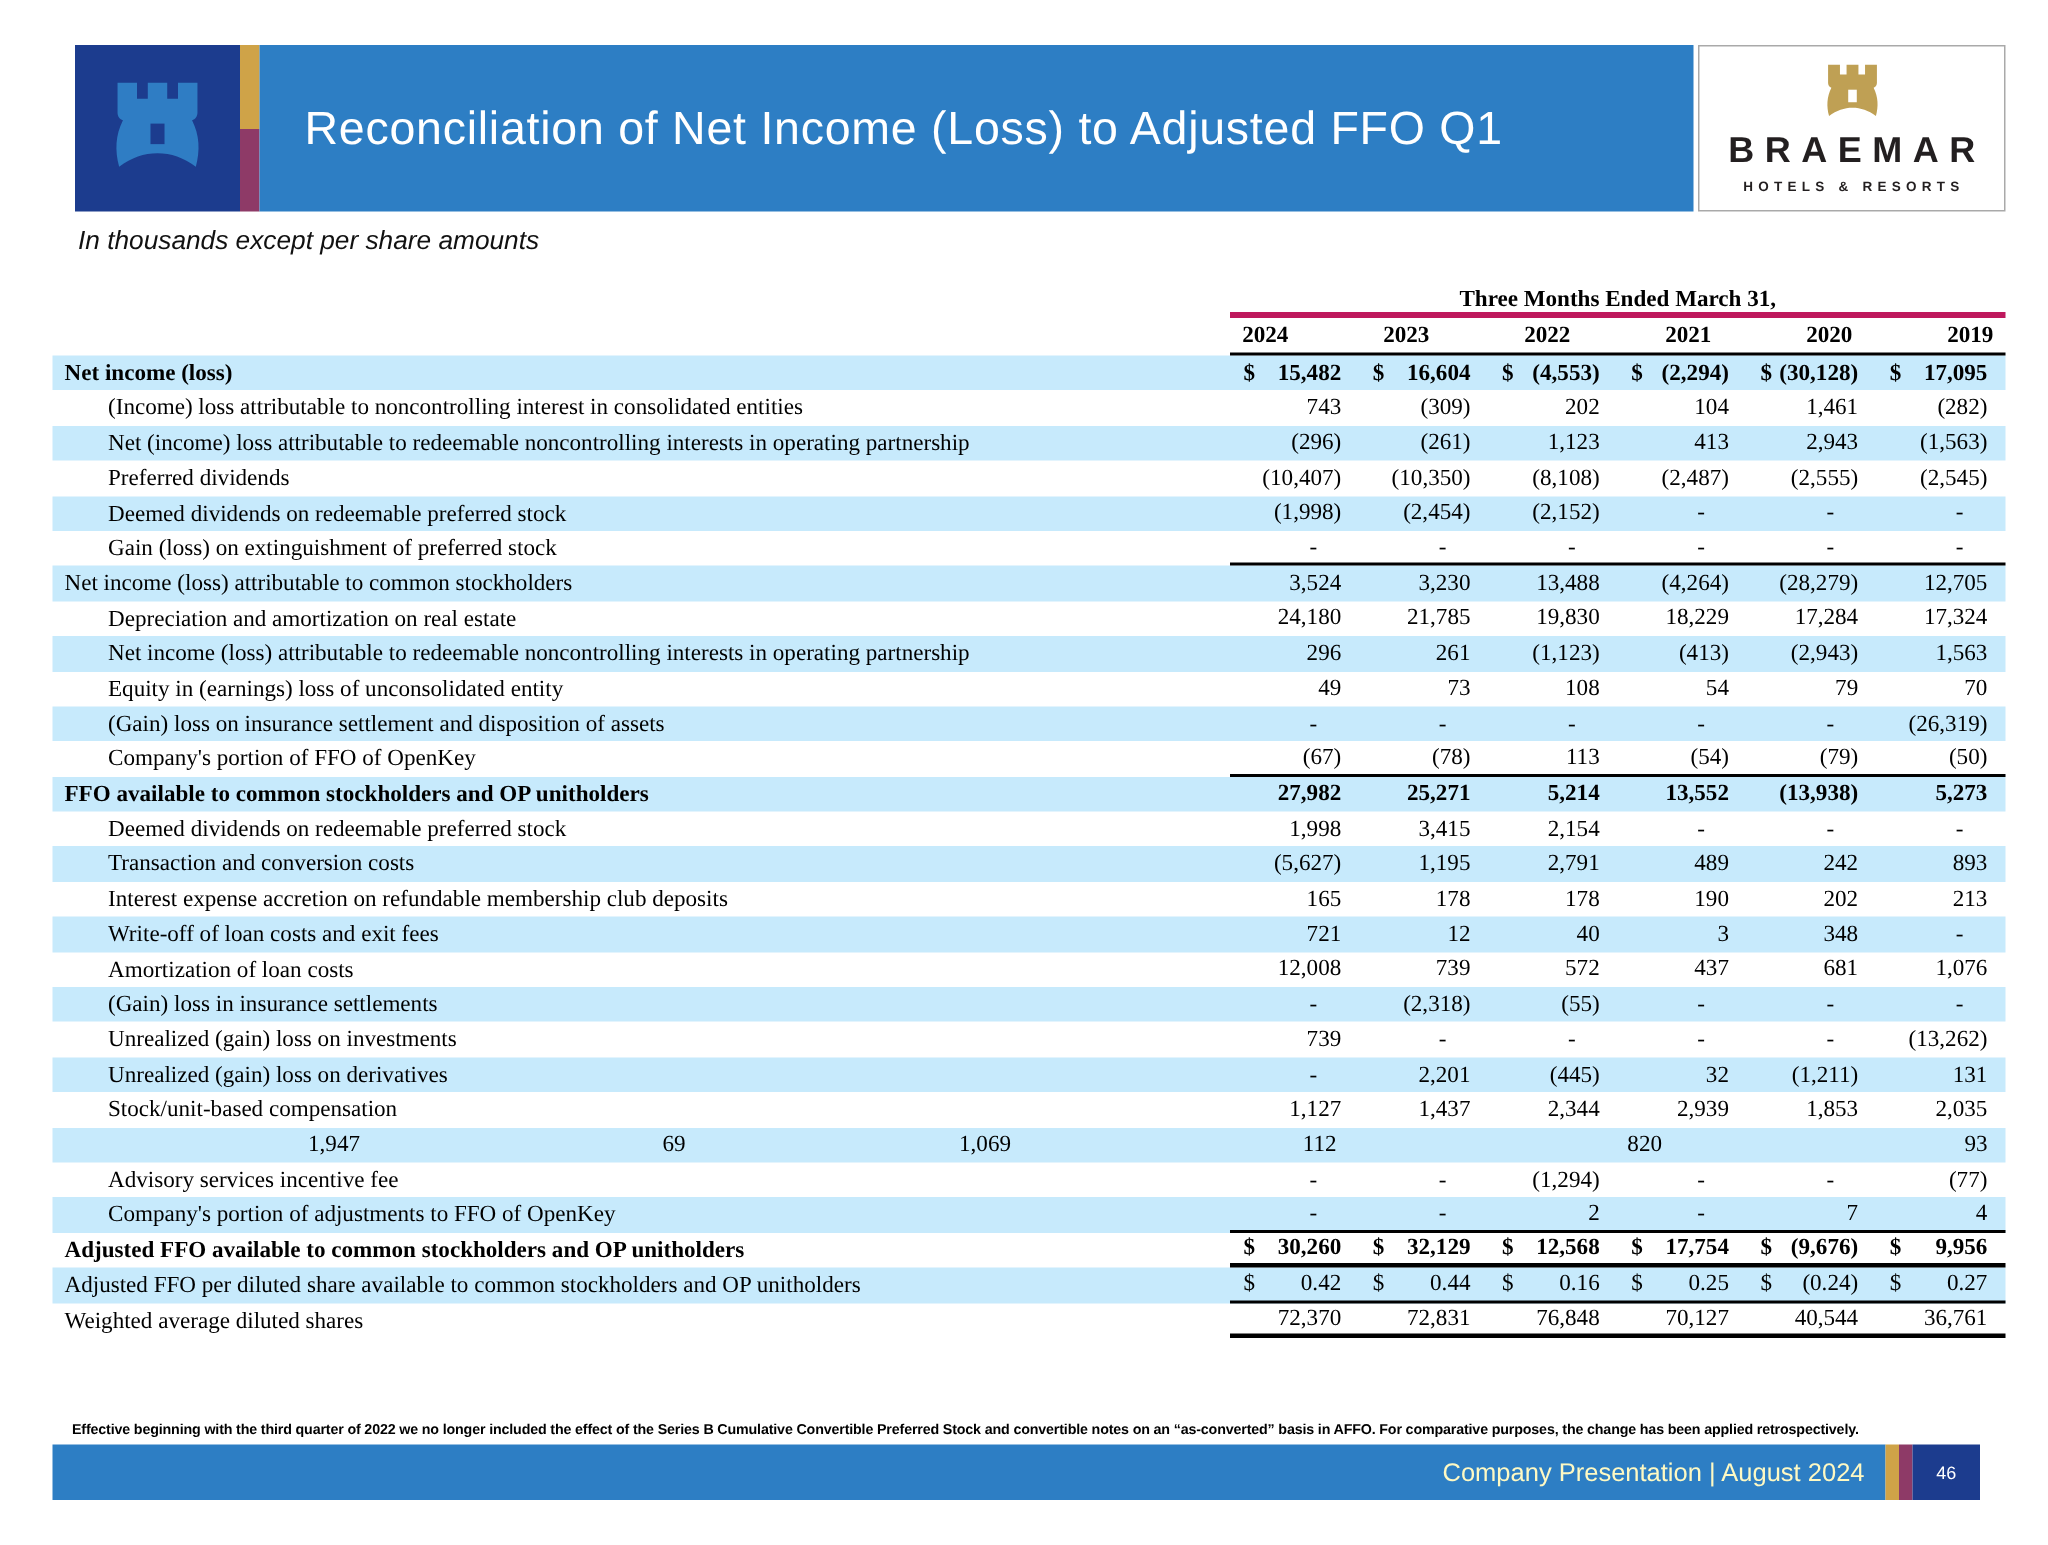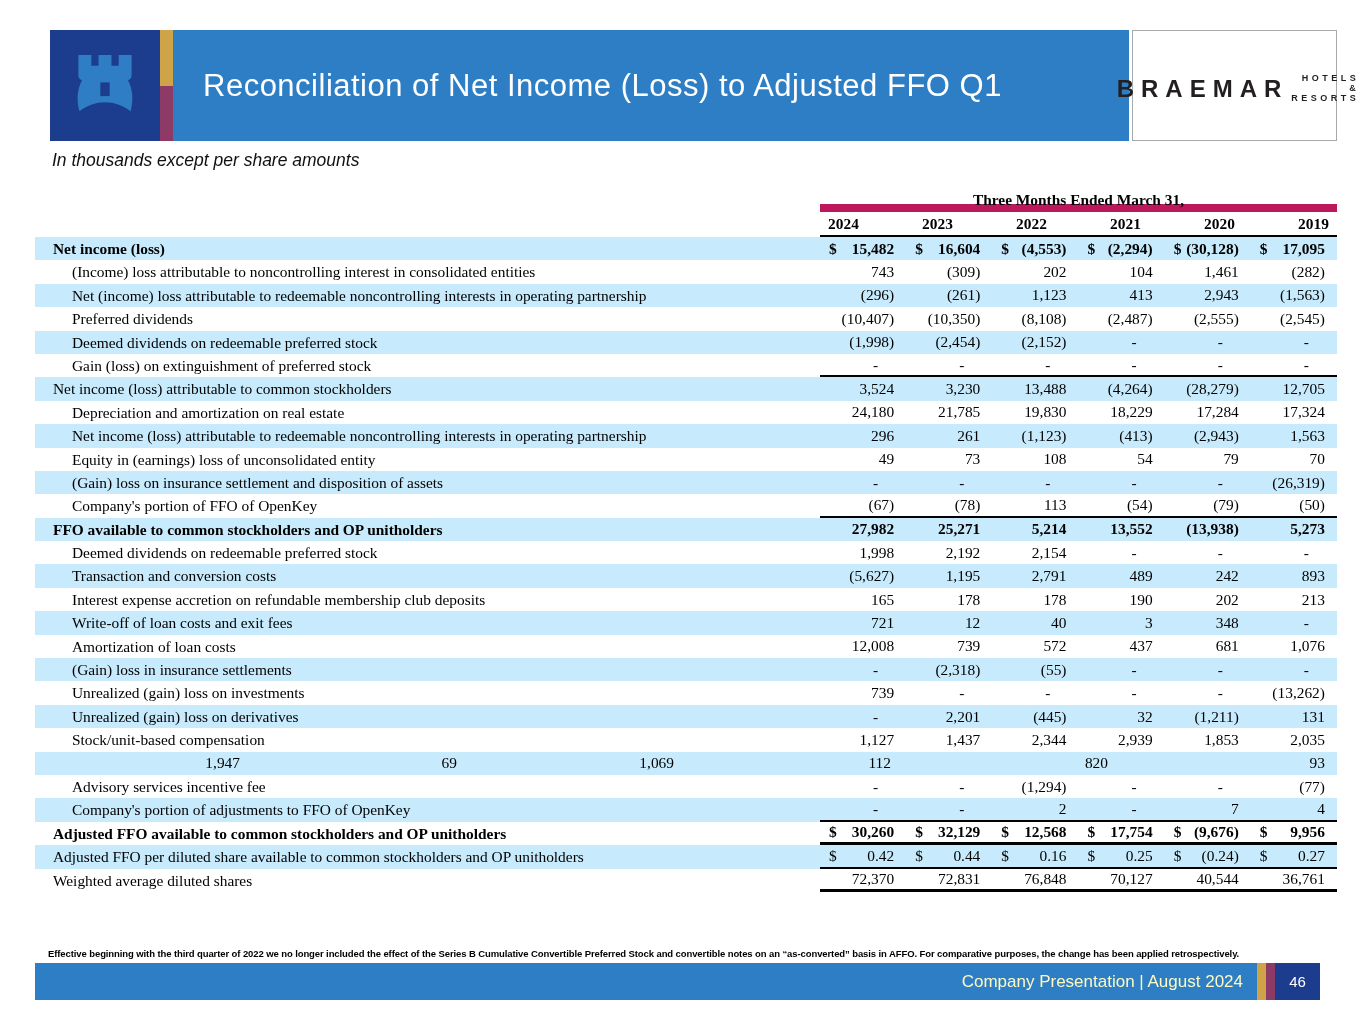--- a/index.html
+++ b/index.html
@@ -16,7 +16,7 @@
   .banner .title { color:#fff; font-size:31px; font-weight:400; letter-spacing:.5px;
                    font-family:"Liberation Sans", sans-serif; }
   .logo-box { width:205px; margin-left:3px; background:#fff; border:1px solid #a9a9a9;
-              display:flex; flex-direction:row; align-items:center; justify-content:center; }
+              display:flex; flex-direction:column; align-items:center; justify-content:center; }
   .logo-box .brand { font-family:"Liberation Sans", sans-serif; font-weight:bold; font-size:24px;
                      letter-spacing:7px; color:#231f20; margin-top:6px; padding-left:7px; }
   .logo-box .tagline { font-family:"Liberation Sans", sans-serif; font-weight:bold; font-size:9px;

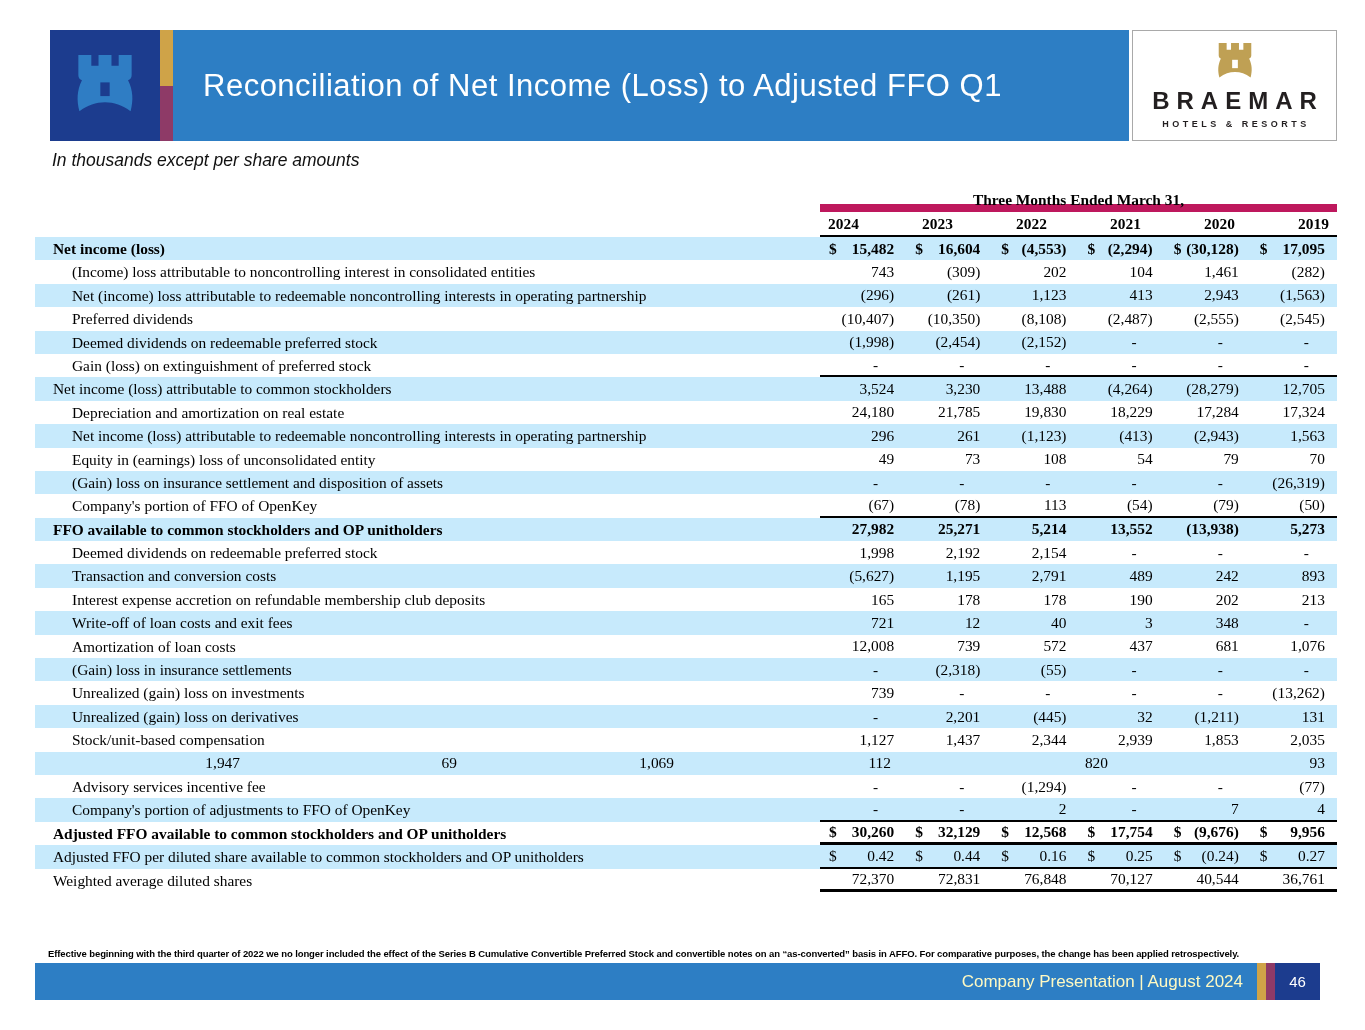--- a/index.html
+++ b/index.html
@@ -29,7 +29,7 @@
   .fin-table { position:absolute; left:35px; top:190px; width:1302px; font-size:15.4px; }
   .label-spacer { width:785px; flex:0 0 785px; }
   .group-header-row { display:flex; height:22px; }
-  .group-header-row .num-area { flex:1; border-bottom:8px solid #be185d; text-align:center;
+  .group-header-row .num-area { flex:1; border-bottom:4px solid #be185d; text-align:center;
                                 font-weight:bold; line-height:20px; }
   .years-row { display:flex; height:25px; }
   .years-row .num-area { flex:1; display:flex; border-bottom:2px solid #000;gap:47px; }

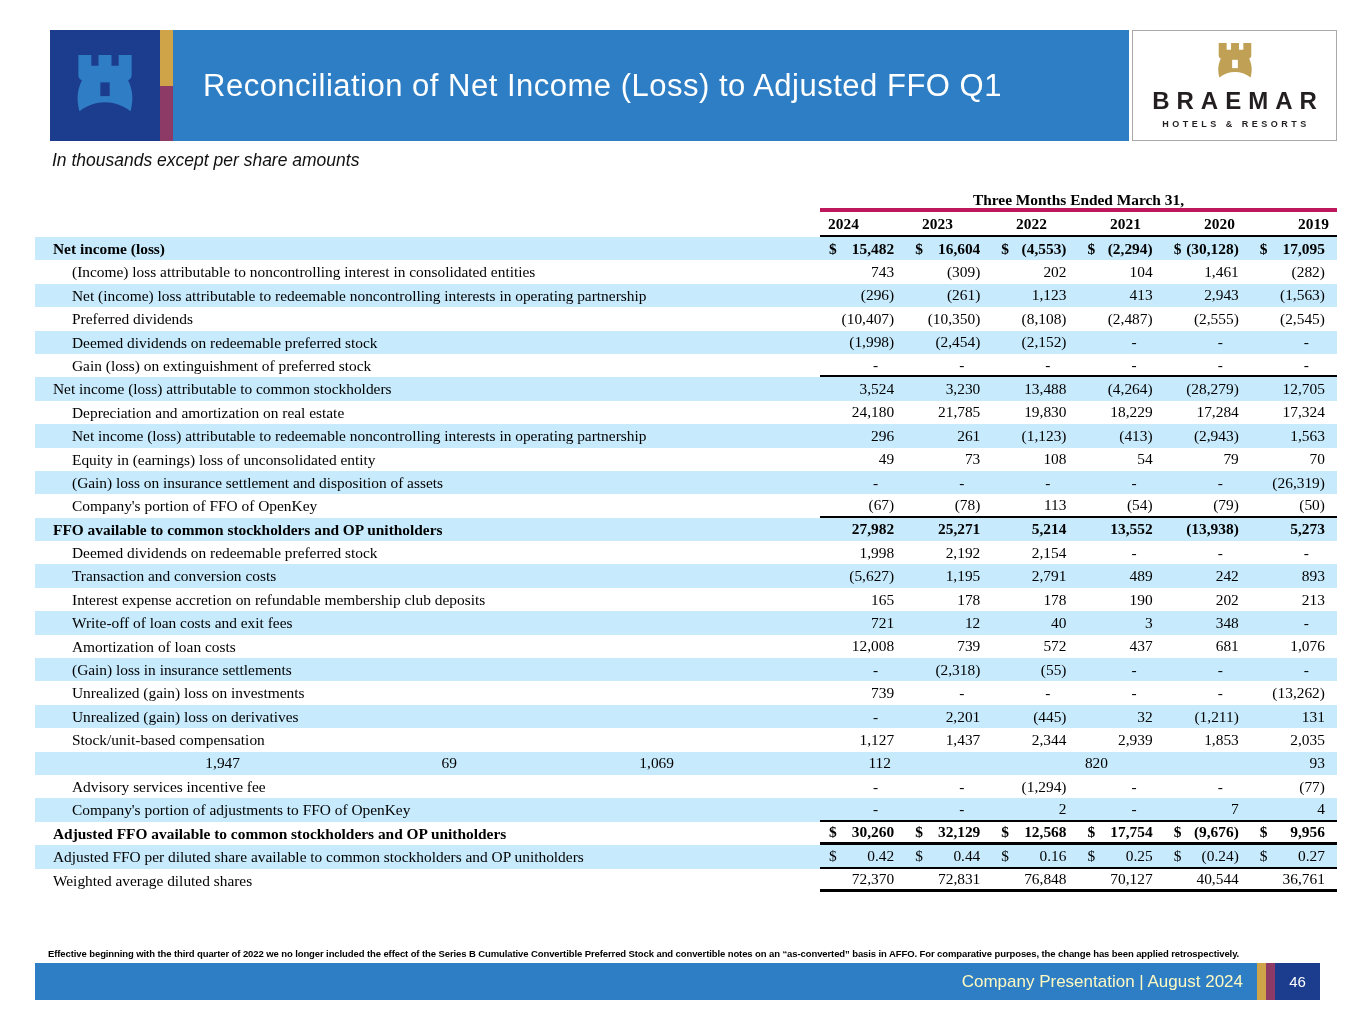--- a/index.html
+++ b/index.html
@@ -38,7 +38,7 @@
   .row { display:flex; height:23.4px; align-items:stretch; }
   .row.hl { background:#c7eafc; }
   .row.bold { font-weight:bold; }
-  .row .label { width:785px; flex:0 0 785px; padding-left:18px; white-space:nowrap;
+  .row .label { width:785px; flex:0 0 785px; padding-left:8px; white-space:nowrap;
                 overflow:hidden; line-height:23.4px; }
   .row.indent .label { padding-left:37px; }
   .row .nums { flex:1; display:flex; }

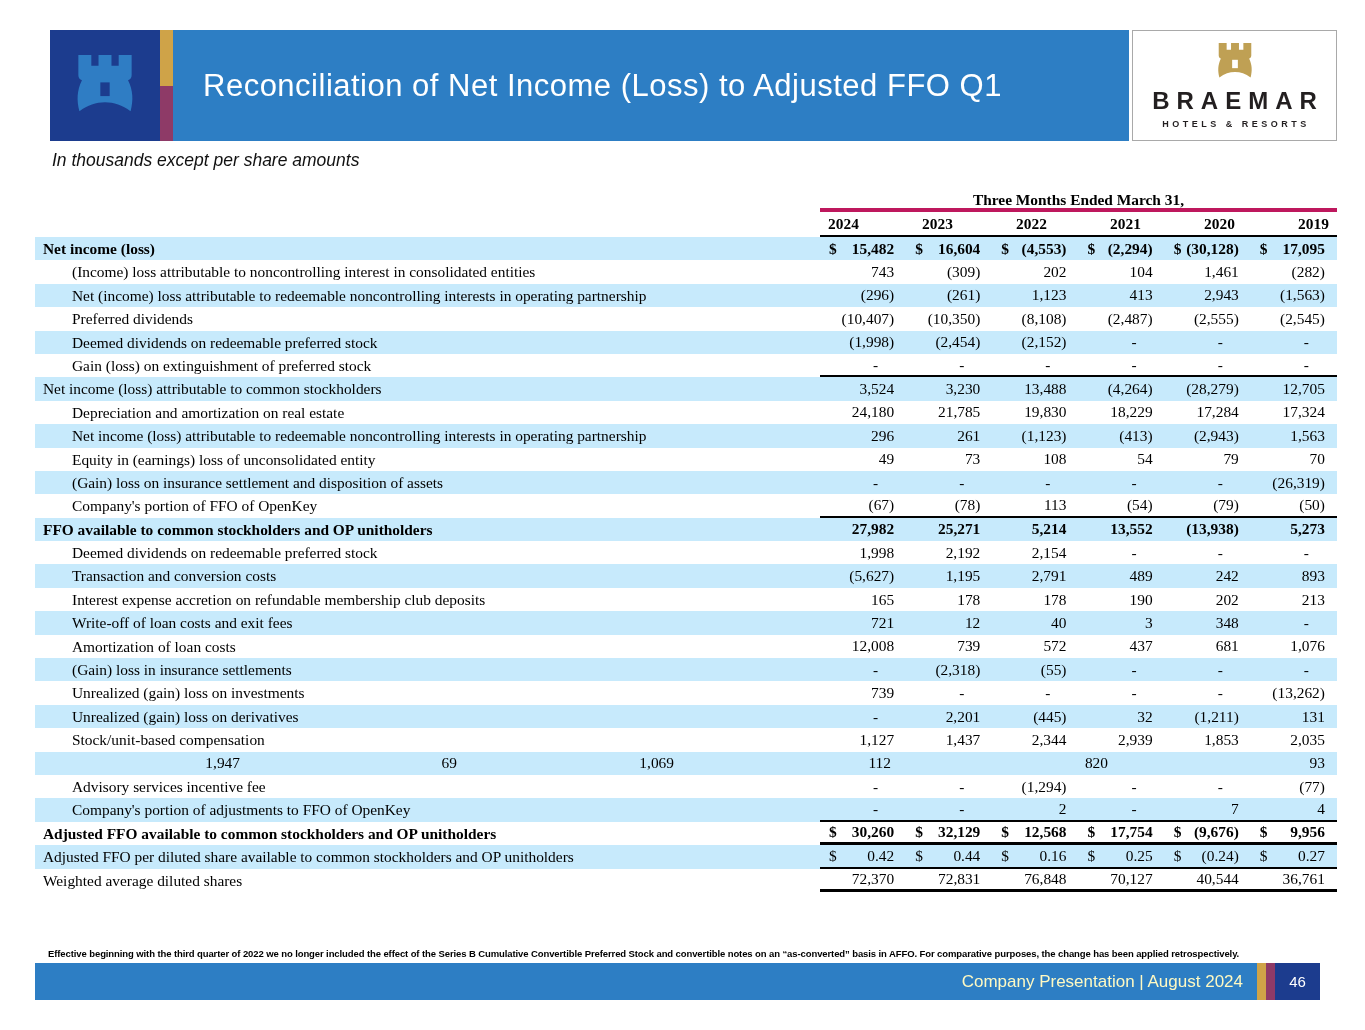--- a/index.html
+++ b/index.html
@@ -509,7 +509,7 @@
           </div>
           <div class="cell">
             <span class="dollar">$</span>
-            <span class="val">2,192</span>
+            <span class="val">3,415</span>
           </div>
           <div class="cell">
             <span class="dollar">$</span>

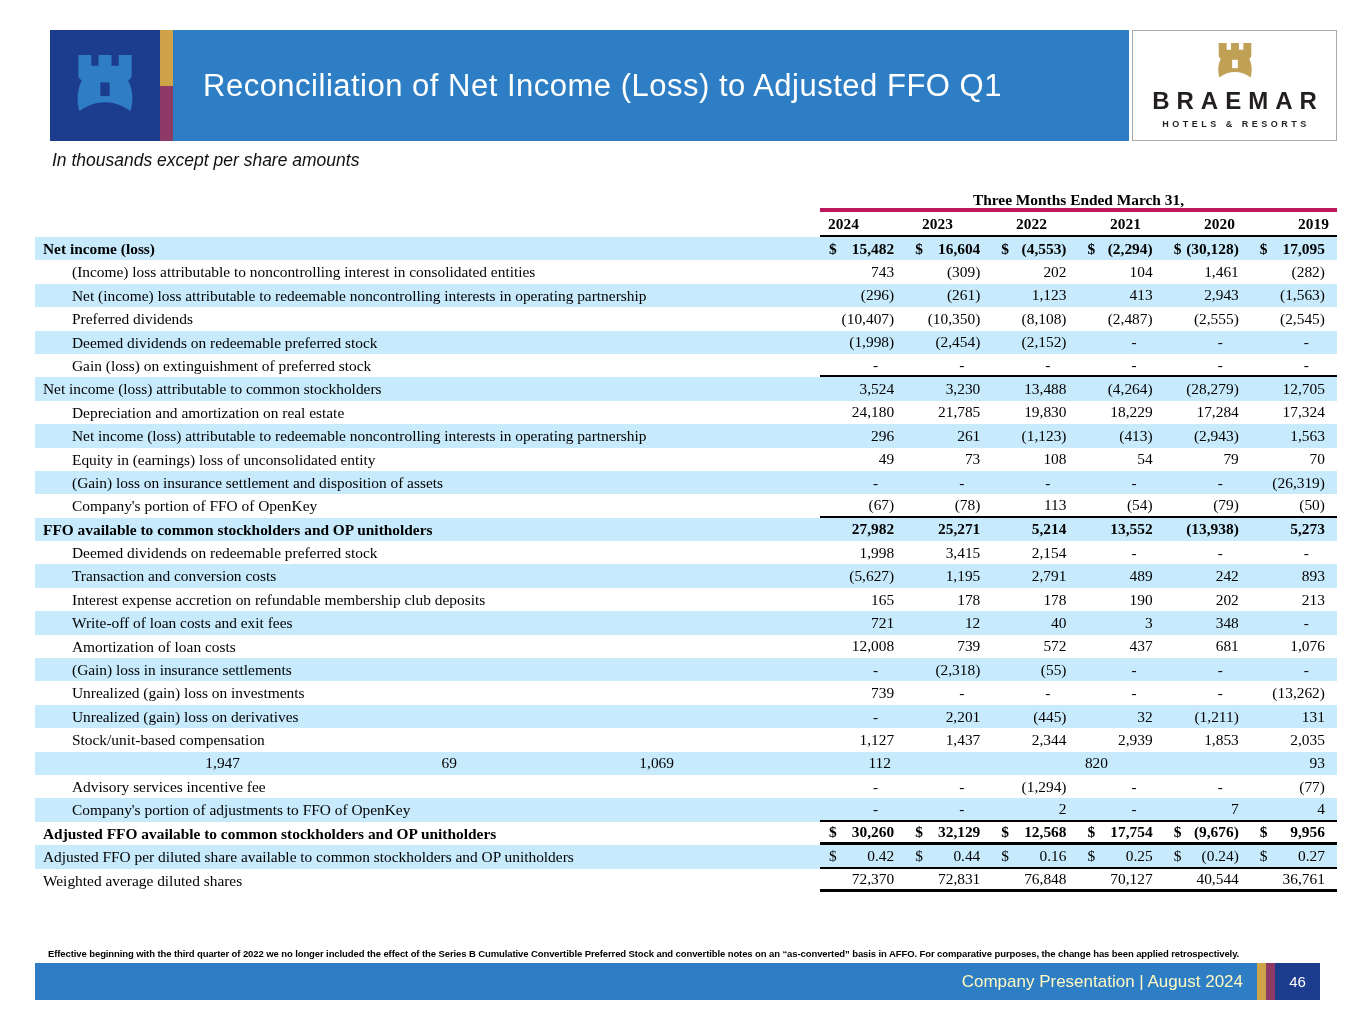--- a/index.html
+++ b/index.html
@@ -62,7 +62,7 @@
   .footer .fgold { width:9px; background:#cfa348; }
   .footer .fplum { width:9px; background:#8e3a67; }
   .footer .fpage { width:45px; background:#1c3c8e; color:#fff; display:flex; align-items:center;
-                   justify-content:center; font-family:"Liberation Sans", sans-serif; font-size:15px; }
+                   justify-content:center; font-family:"Liberation Sans", sans-serif; font-size:12px; }
 </style>
 </head>
 <body>

